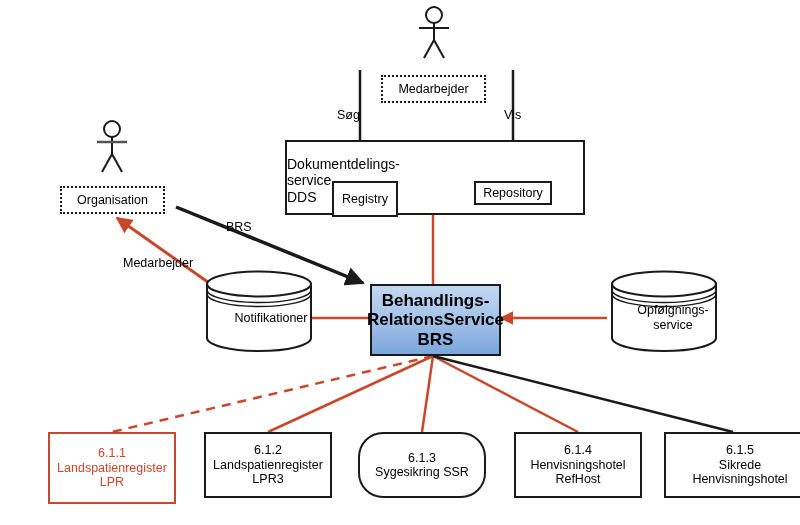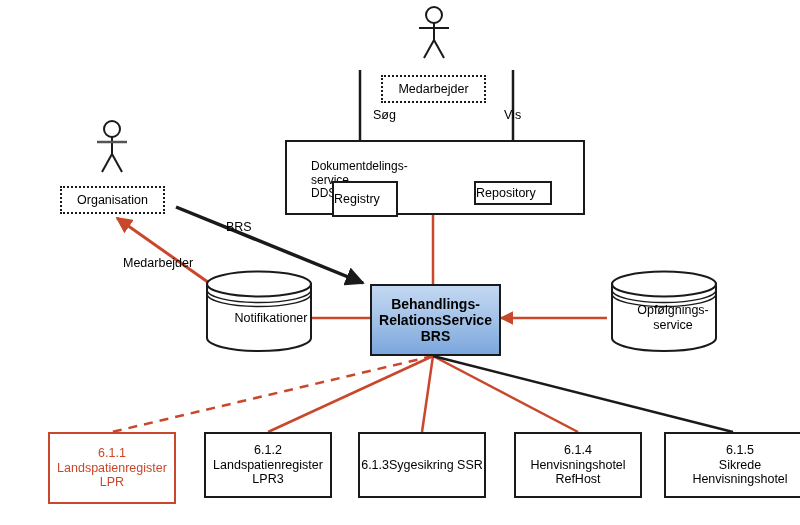--- a/index.html
+++ b/index.html
@@ -179,7 +179,7 @@
     <span>Repository</span>
   </div>
 
-  <div class="edge-label" style="left:337px; top:108px;margin-left:36px;">Søg</div>
+  <div class="edge-label" style="left:337px; top:108px;">Søg</div>
   <div class="edge-label" style="left:504px; top:108px;">Vis</div>
   <div class="edge-label" style="left:226px; top:220px;">BRS</div>
   <div class="edge-label" style="left:123px; top:256px;">Medarbejder</div>

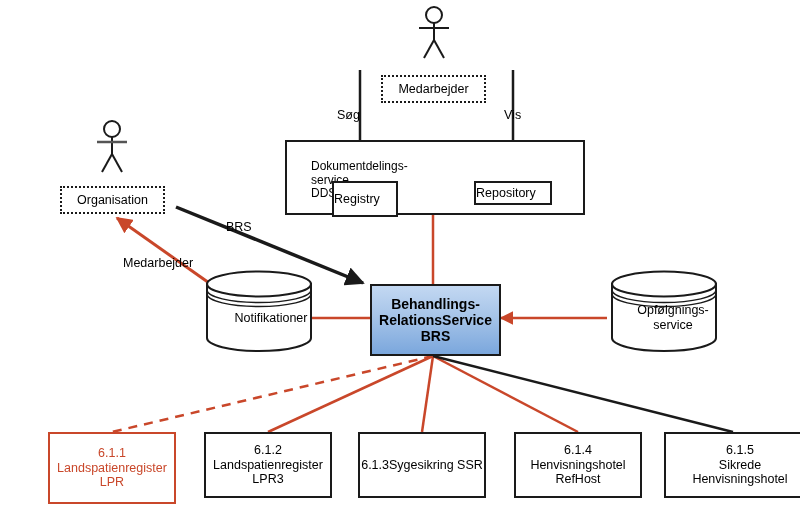--- a/index.html
+++ b/index.html
@@ -68,9 +68,8 @@
     align-items: flex-start;
     justify-content: center;
     padding-top: 6px;
-    font-size: 12px;
-    color: #000000;
-    padding-left: 24px;
+    font-size: 14px;
+    color: #000000;
   }
   .sub-box {
     position: absolute;

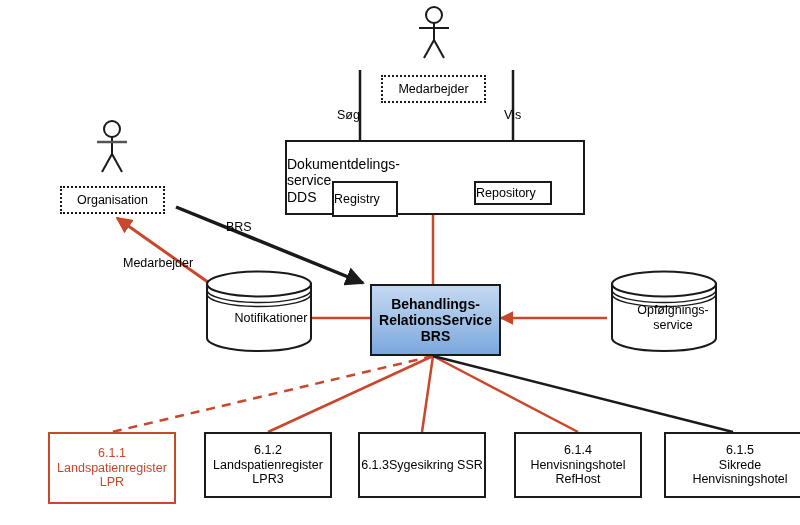--- a/index.html
+++ b/index.html
@@ -78,6 +78,7 @@
     background: #ffffff;
     display: flex;
     align-items: center;
+    justify-content: center;
     font-size: 12.5px;
     color: #000000;
     z-index: 4;

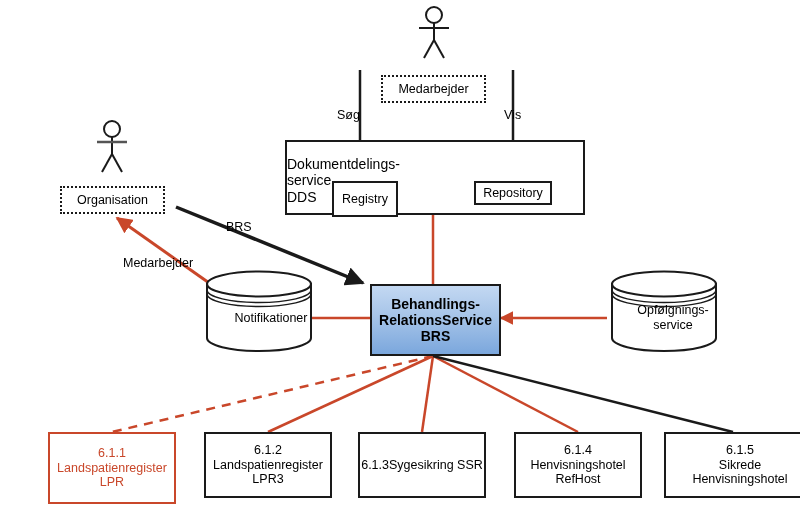--- a/index.html
+++ b/index.html
@@ -56,7 +56,7 @@
     border: 2px solid #1a1a1a;
     background: linear-gradient(to bottom, #c3d8f2 0%, #a6c4e8 45%, #7ba7dd 100%);
     color: #000000;
-    font-size: 14px;
+    font-size: 17px;
     font-weight: bold;
     z-index: 5;
     text-align: center;

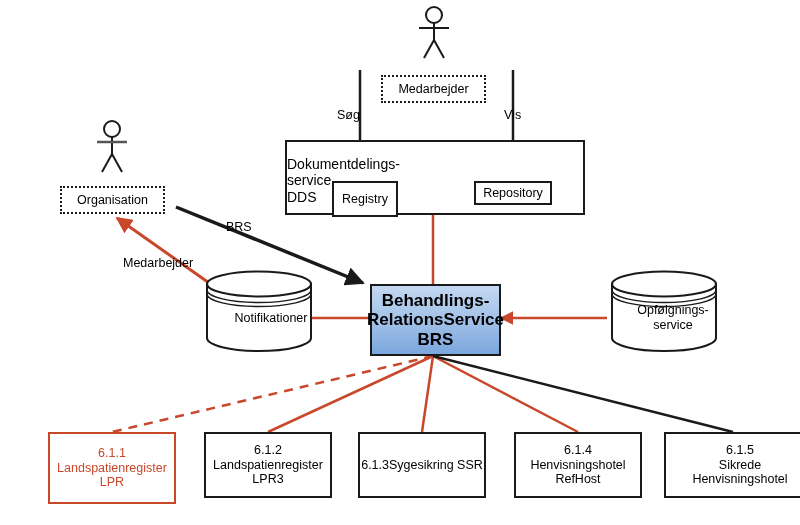--- a/index.html
+++ b/index.html
@@ -228,7 +228,7 @@
     <span>LPR3</span>
   </div>
 
-  <div class="node box-black" style="left:358px; top:432px; width:128px; height:66px; flex-direction:row;">
+  <div class="node box-black" style="left:358px; top:432px; width:128px; height:66px; flex-direction:column;border-radius:25px;">
     <span>6.1.3</span>
     <span>Sygesikring SSR</span>
     <span></span>

